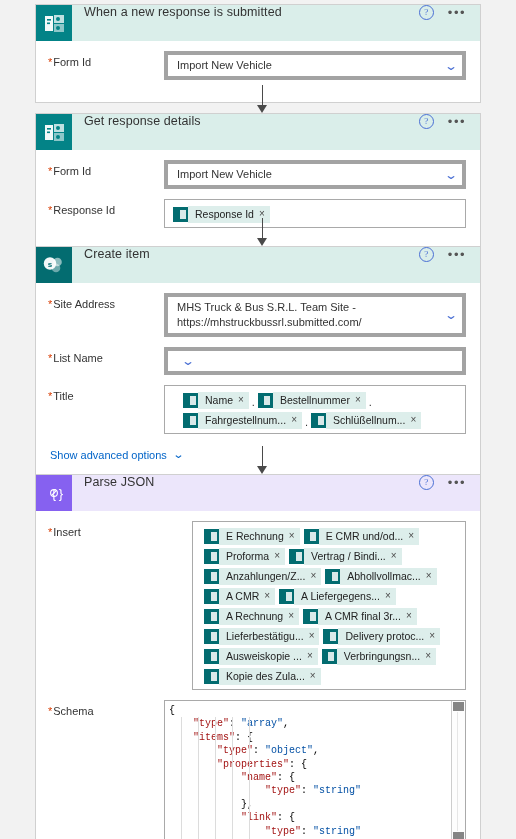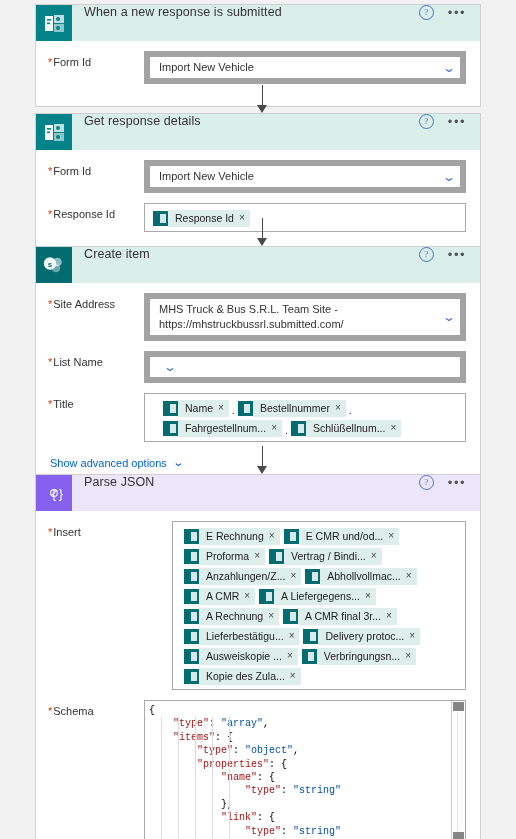--- a/index.html
+++ b/index.html
@@ -55,7 +55,7 @@
 
   
   .card-body{padding:10px 14px 12px 12px;}
-  .field-row{display:flex;align-items:flex-start;margin-bottom:10px;}
+  .field-row{display:flex;align-items:flex-start;margin-bottom:10px;gap:20px;}
   .field-label{
     flex:0 0 96px;
     font-size:11px;color:#333;

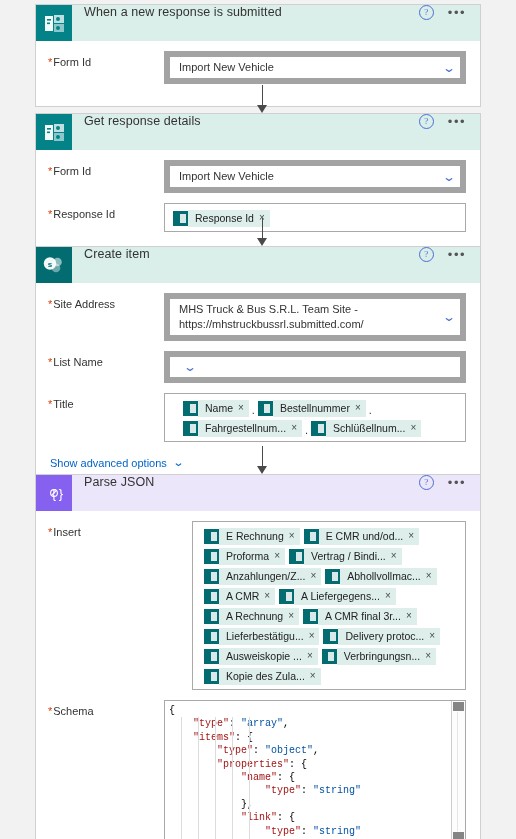--- a/index.html
+++ b/index.html
@@ -66,7 +66,7 @@
   .field-ctl{flex:1 1 auto;}
 
   .input-box{
-    border:6px solid #a3a3a3;
+    border:4px solid #a3a3a3;
     background:#fff;
     min-height:24px;
     display:flex;align-items:center;

